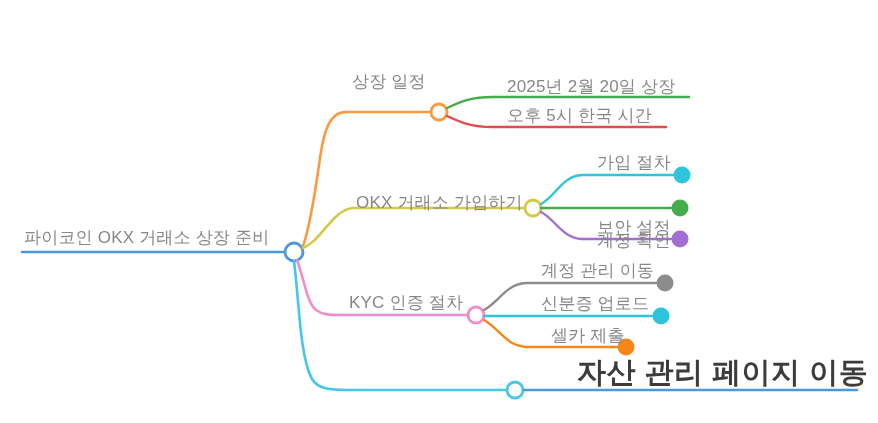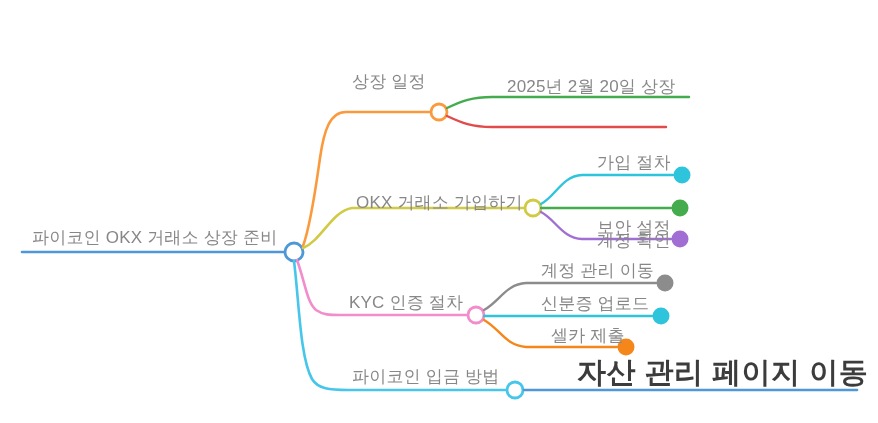--- a/index.html
+++ b/index.html
@@ -70,6 +70,7 @@
 
   <div class="label" style="left:352px;top:72px;">상장 일정</div>
   <div class="label" style="left:507px;top:77px;">2025년 2월 20일 상장</div>
+  <div class="label" style="left:507px;top:106px;">오후 5시 한국 시간</div>
 
   <div class="label" style="left:356px;top:185px;margin-top:8px;">OKX 거래소 가입하기</div>
   <div class="label" style="left:597px;top:153px;">가입 절차</div>

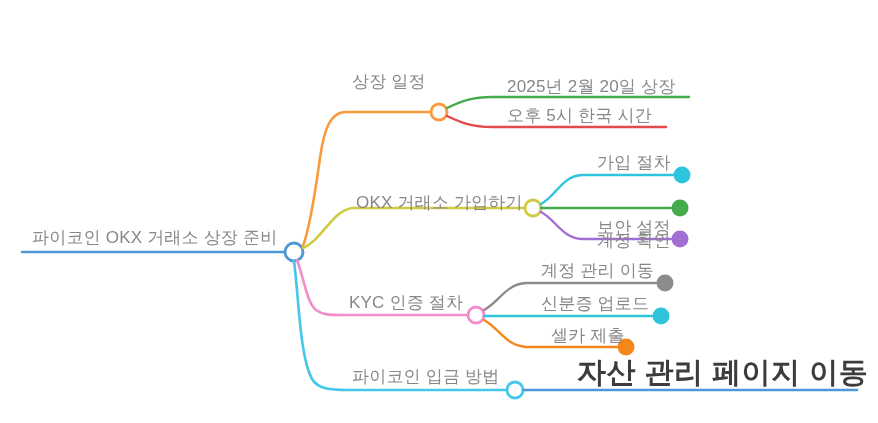--- a/index.html
+++ b/index.html
@@ -66,7 +66,7 @@
     <path d="M524,390 H857" stroke-width="2.6" stroke-linecap="round" stroke="#4e97d8"></path>
   </svg>
 
-  <div class="label" style="left:32px;top:228px;text-align:right;">파이코인 OKX 거래소 상장 준비</div>
+  <div class="label" style="left:24px;top:228px;text-align:right;">파이코인 OKX 거래소 상장 준비</div>
 
   <div class="label" style="left:352px;top:72px;">상장 일정</div>
   <div class="label" style="left:507px;top:77px;">2025년 2월 20일 상장</div>

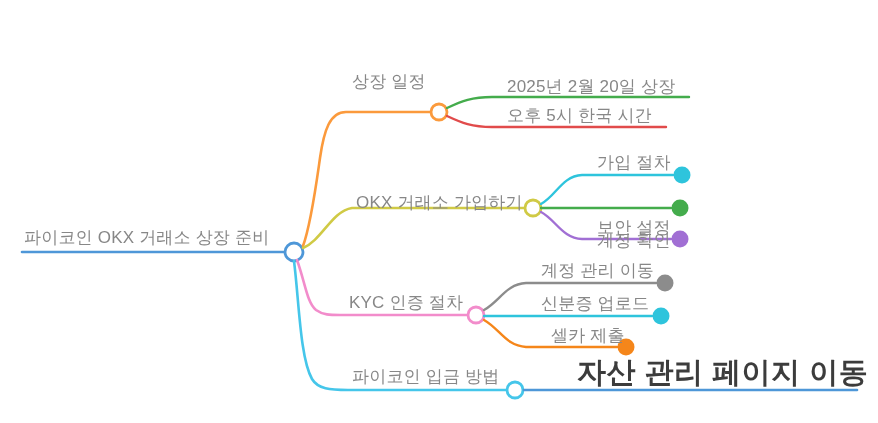--- a/index.html
+++ b/index.html
@@ -82,7 +82,6 @@
   <div class="label" style="left:541px;top:261px;">계정 관리 이동</div>
   <div class="label" style="left:551px;top:326px;">셀카 제출</div>
 
-  <div class="label" style="left:352px;top:367px;">파이코인 입금 방법</div>
   <div class="label em" style="left:577px;top:357px;">자산 관리 페이지 이동</div>
 
 </div>

